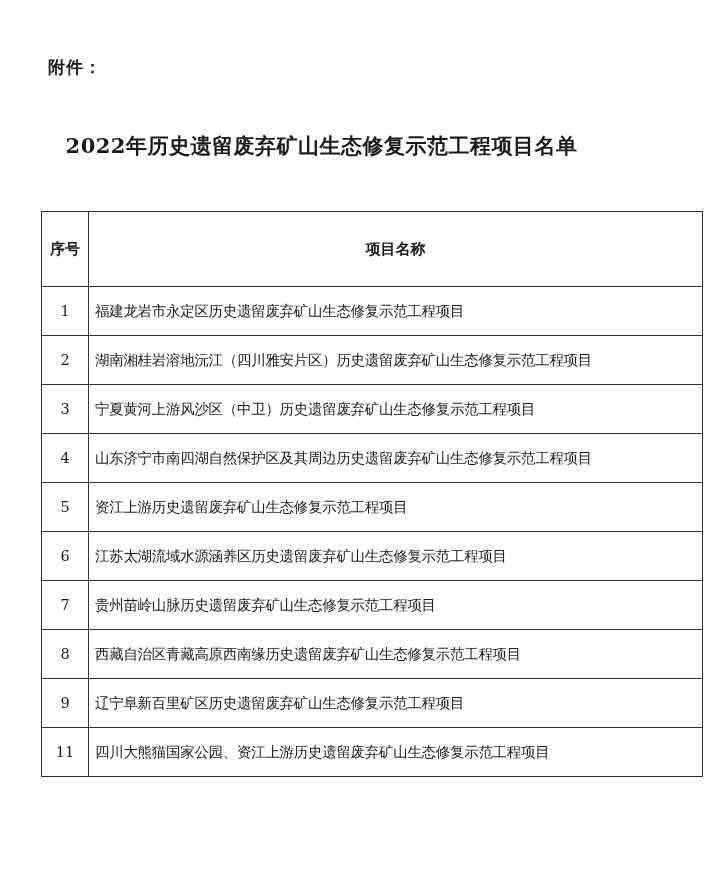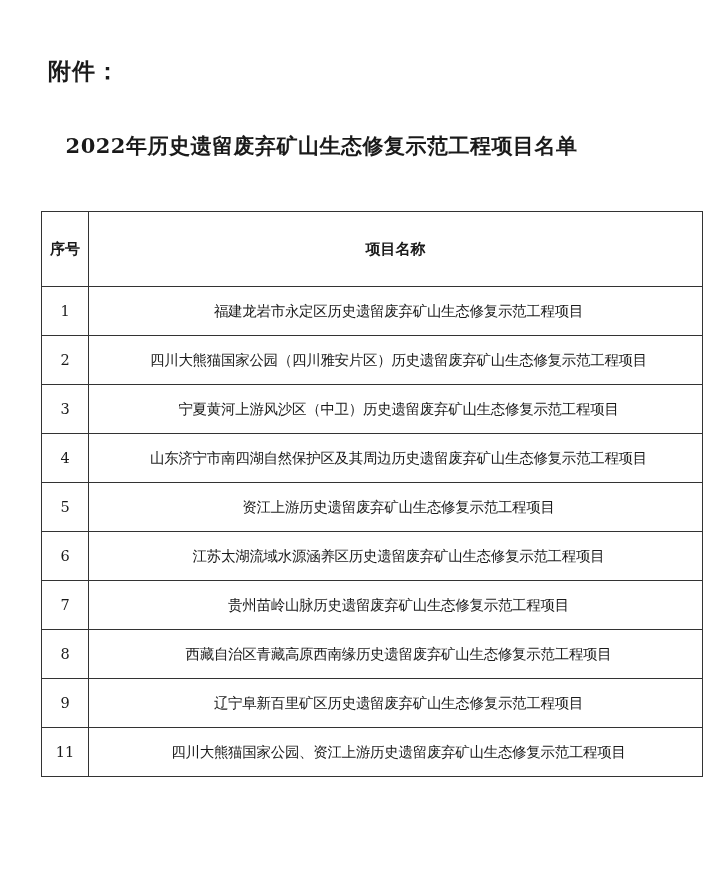--- a/index.html
+++ b/index.html
@@ -5,7 +5,7 @@
   html, body { margin: 0; padding: 0; background: #ffffff; }
   body { width: 707px; height: 878px; position: relative; overflow: hidden;
          font-family: "DejaVu Serif", "Liberation Serif", serif; color: #1a1a1a; }
-  .attach { position: absolute; left: 48px; top: 56px; font-size: 23px; font-weight: bold;
+  .attach { position: absolute; left: 48px; top: 56px; font-size: 17px; font-weight: bold;
             font-family: "DejaVu Sans", "Liberation Sans", sans-serif; letter-spacing: 1px; }
   .title { position: absolute; left: 0; width: 643px; top: 132px; text-align: center;
            font-size: 21px; font-weight: bold; letter-spacing: 0.5px;

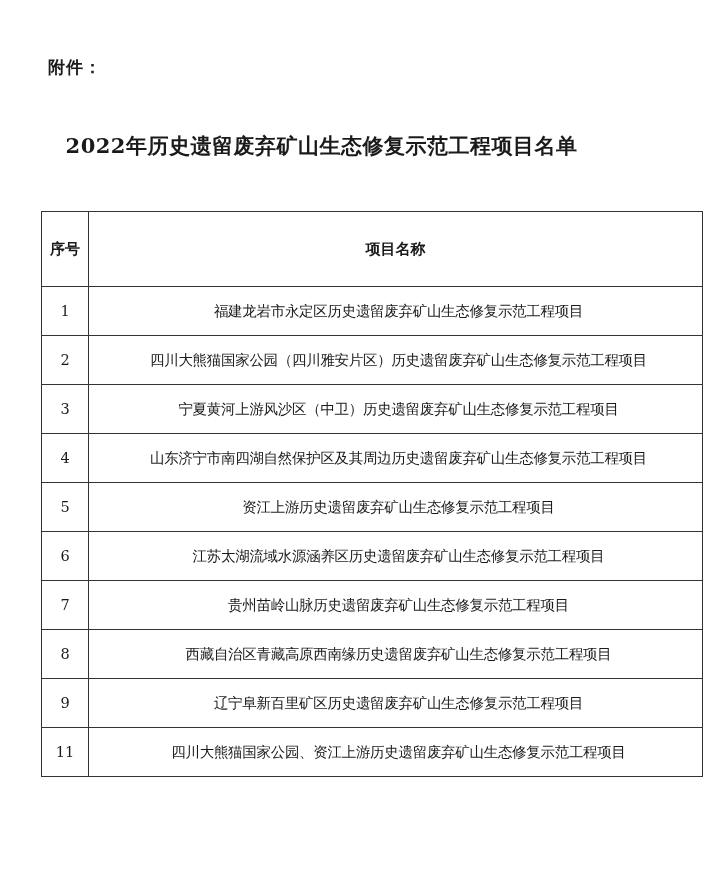--- a/index.html
+++ b/index.html
@@ -18,7 +18,7 @@
                   font-family: "DejaVu Sans", "Liberation Sans", sans-serif; text-align: center; }
   table.list td { height: 48px; font-size: 14.5px; }
   td.num { text-align: center; }
-  td.name { padding-left: 6px !important; white-space: nowrap; overflow: hidden; letter-spacing: -0.3px; text-align: center; }
+  td.name { padding-left: 6px !important; white-space: nowrap; overflow: hidden; letter-spacing: -0.3px; }
 </style>
 </head>
 <body>

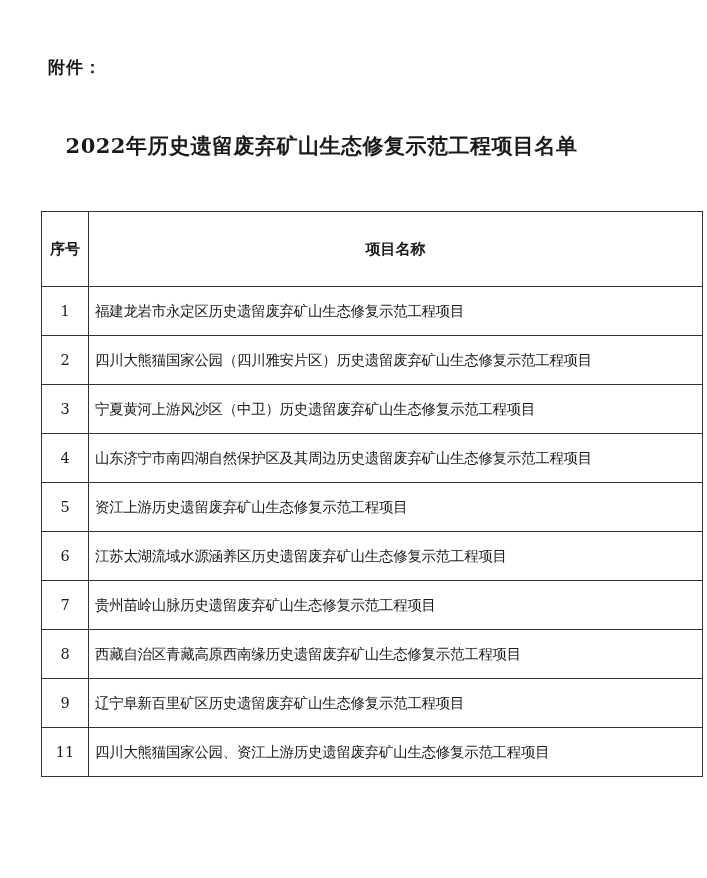--- a/index.html
+++ b/index.html
@@ -44,7 +44,7 @@
       </tr>
     <tr>
         <td class="num">2</td>
-        <td class="name">四川大熊猫国家公园（四川雅安片区）历史遗留废弃矿山生态修复示范工程项目</td>
+        <td class="name">湖南湘桂岩溶地沅江（四川雅安片区）历史遗留废弃矿山生态修复示范工程项目</td>
       </tr>
     <tr>
         <td class="num">3</td>

